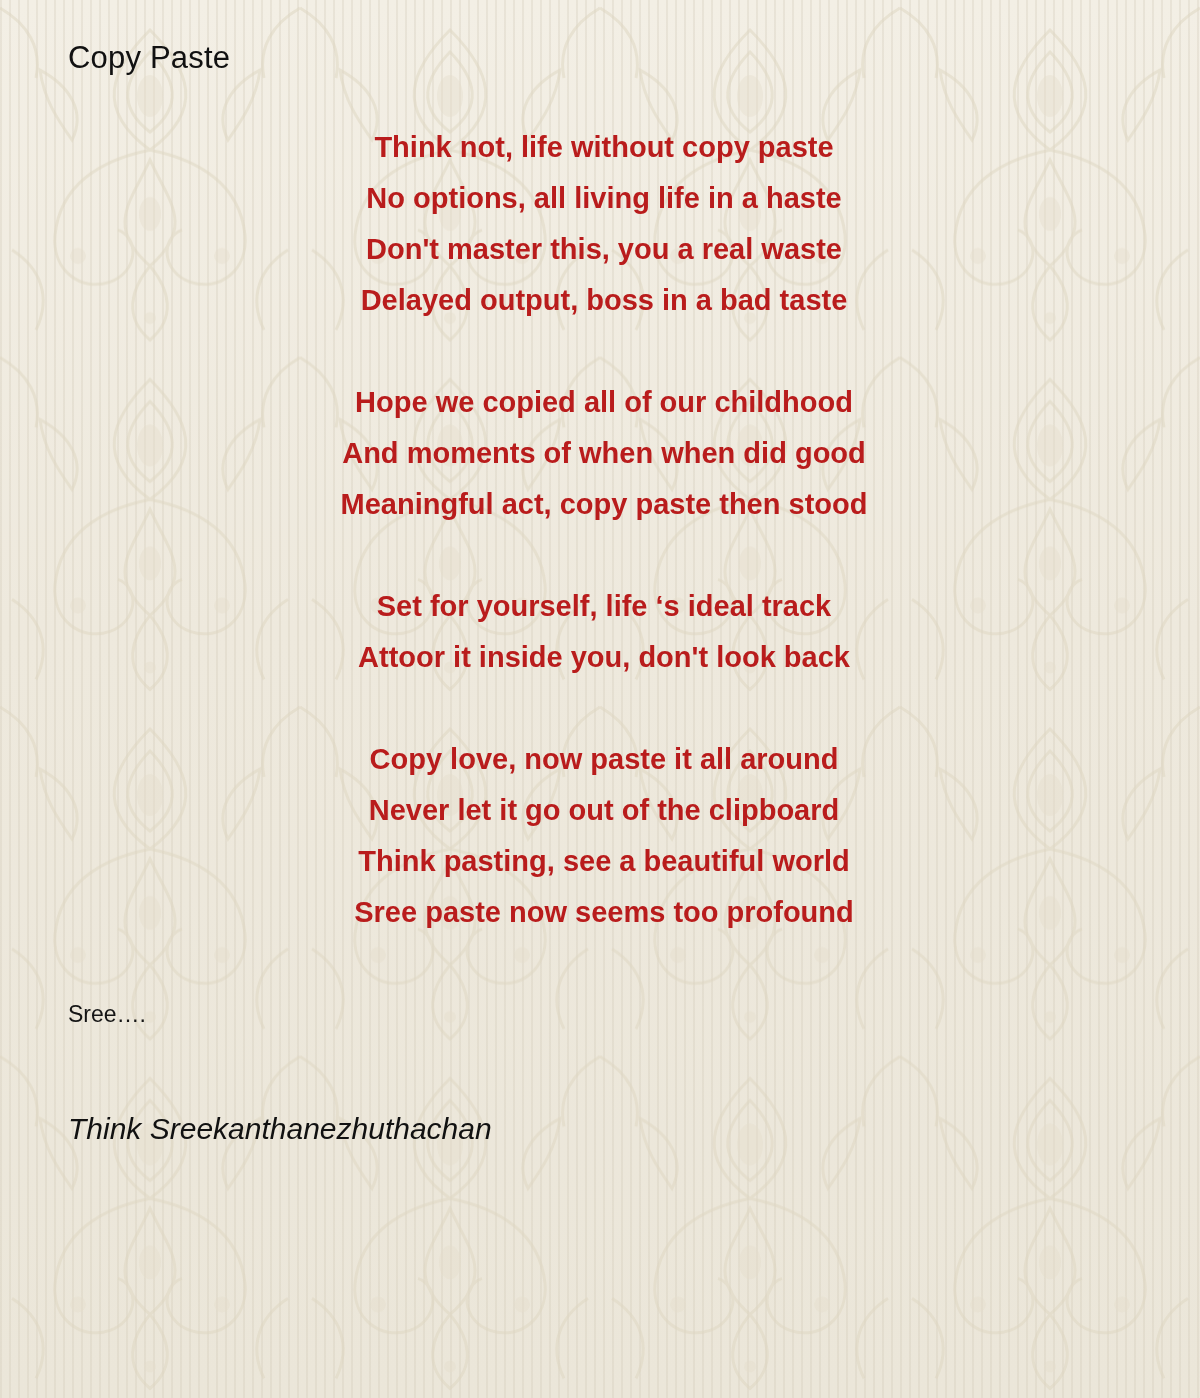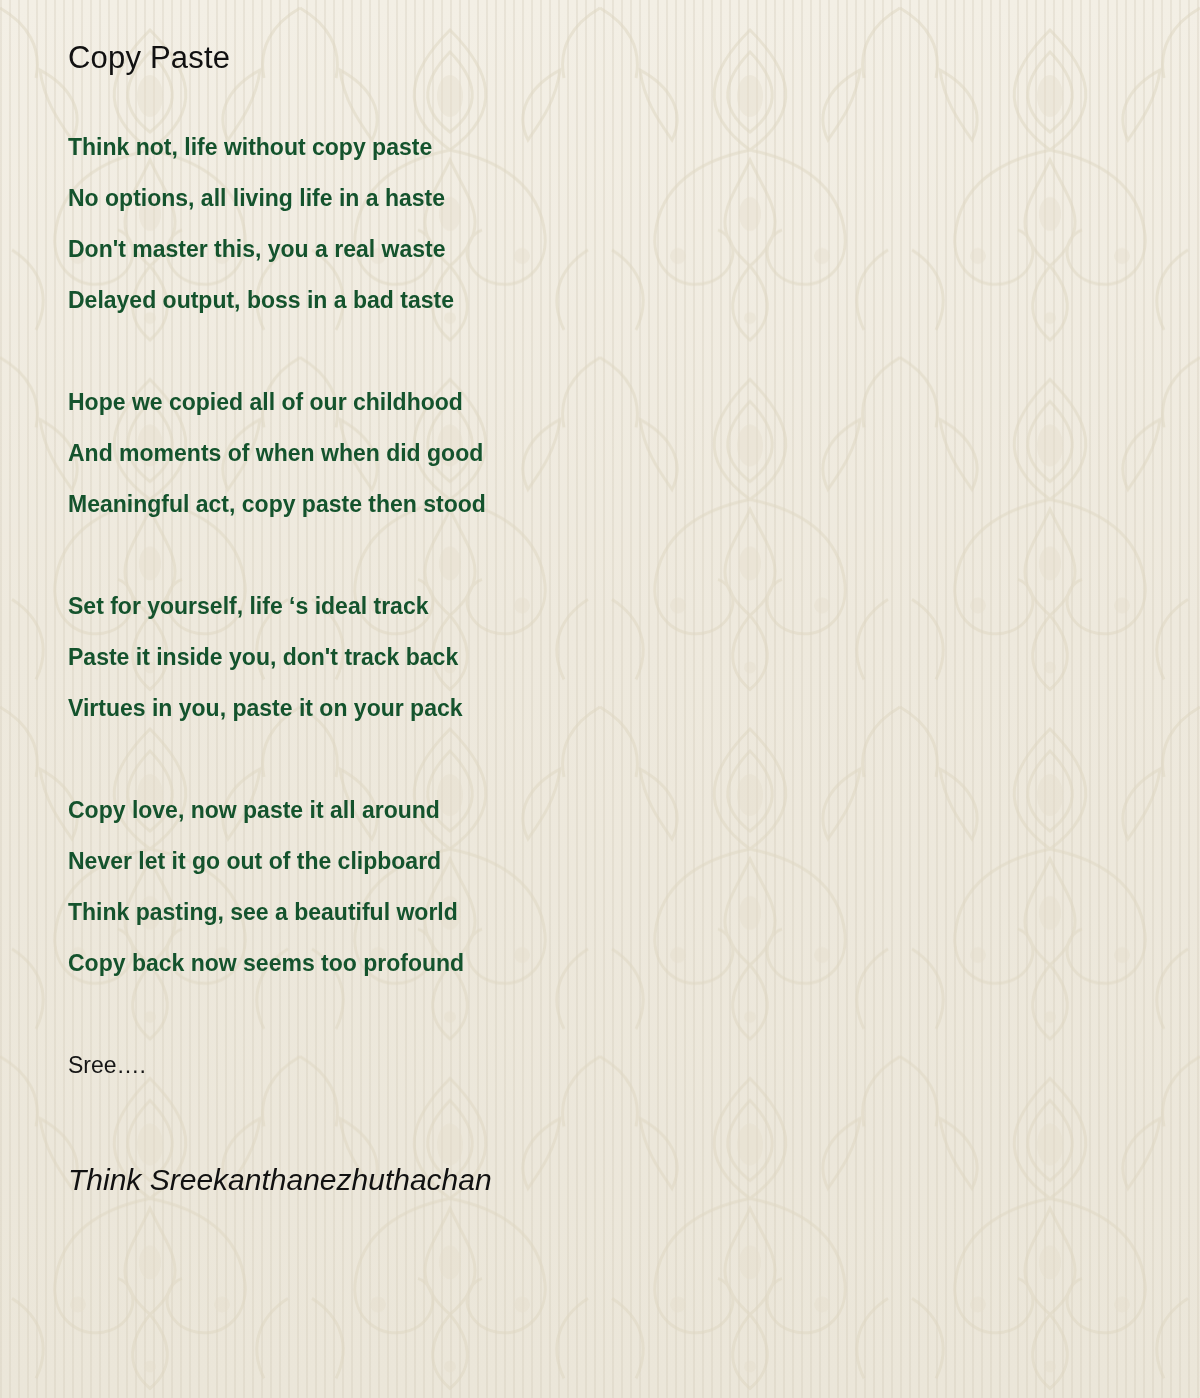--- a/index.html
+++ b/index.html
@@ -65,11 +65,12 @@
     margin-bottom: 0;
   }
   .line {
-    font-size: 23px;
+    font-size: 29px;
     font-weight: bold;
-    color: #14532d;
+    color: #b91c1c;
     line-height: 51px;
     white-space: pre-wrap;
+    text-align: center;
   }
   .signoff {
     font-size: 23px;

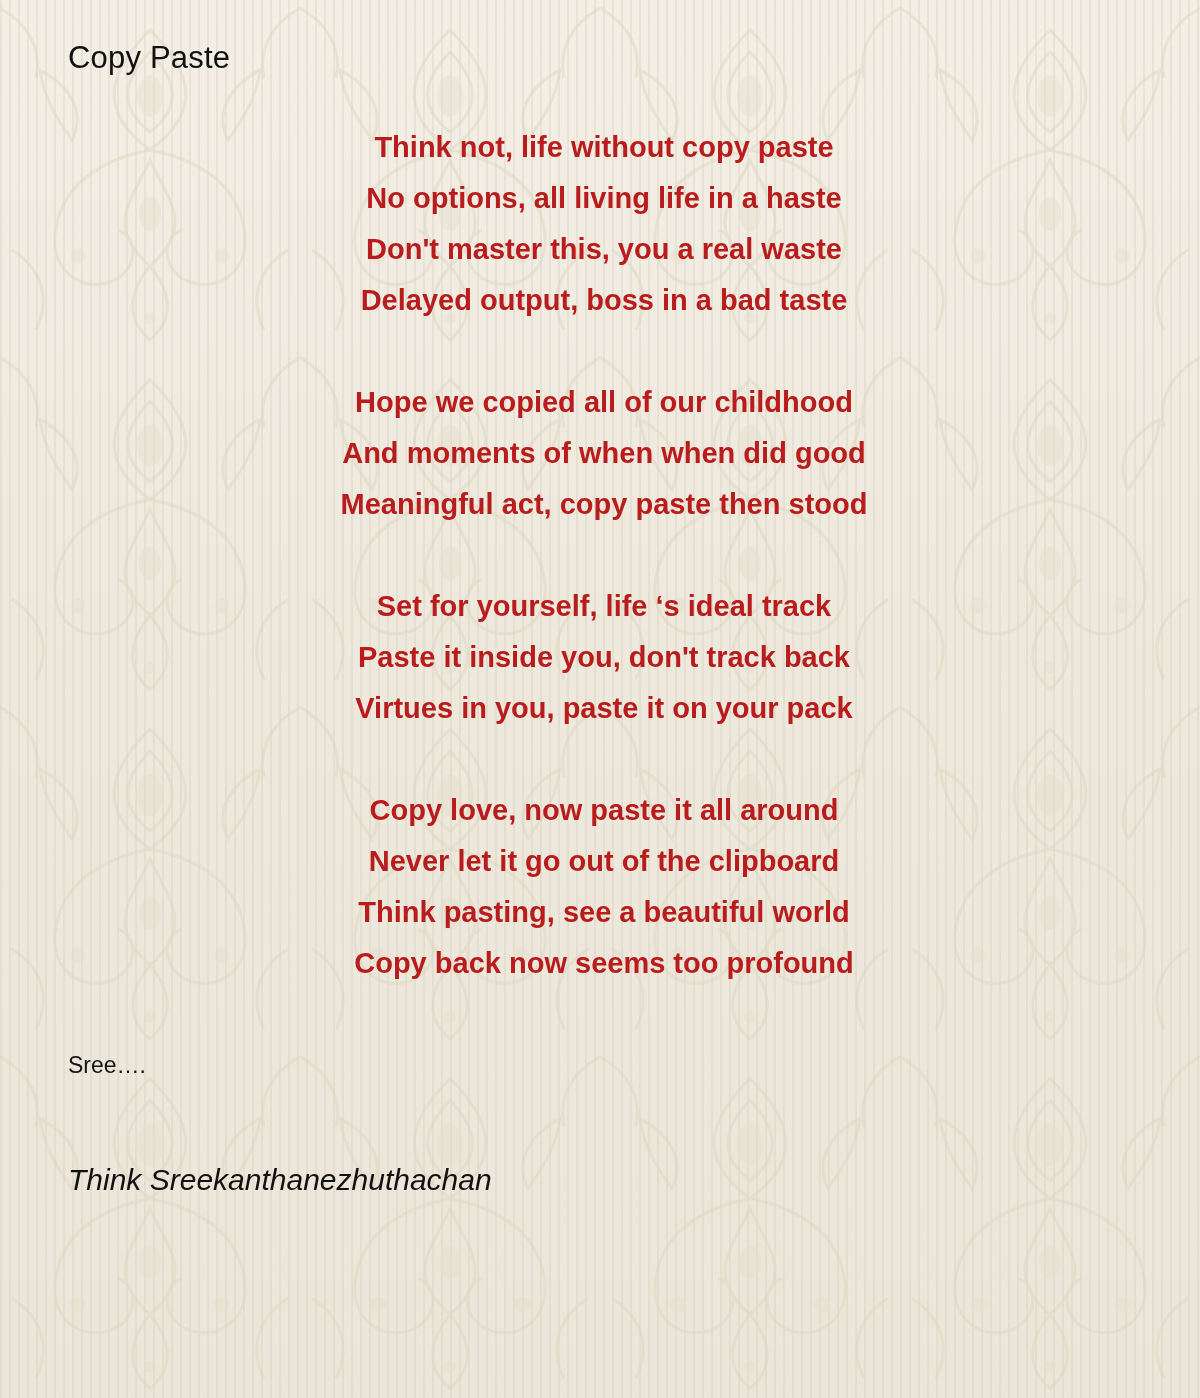--- a/index.html
+++ b/index.html
@@ -148,7 +148,7 @@
 
     <div class="stanza">
       <div class="line">Set for yourself, life ‘s ideal track</div>
-      <div class="line">Paste it inside you, don't track back</div>
+      <div class="line">Attoor it inside you, don't look back</div>
       <div class="line">Virtues in you, paste it on your pack</div>
     </div>
 

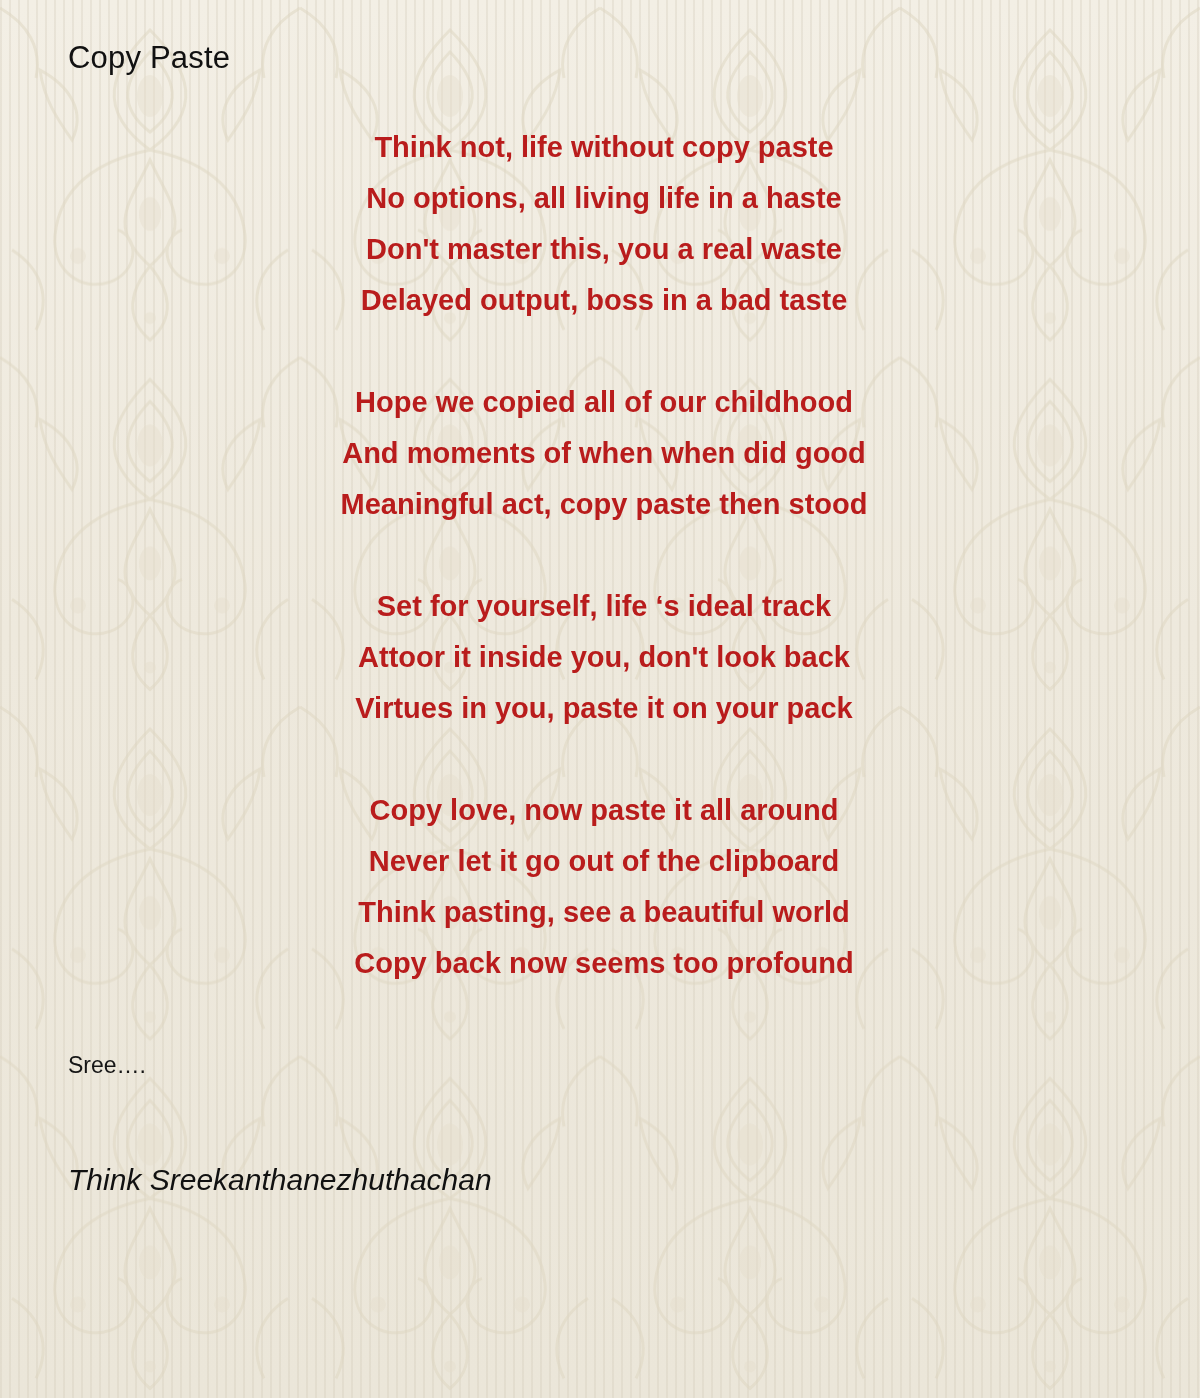--- a/index.html
+++ b/index.html
@@ -149,7 +149,6 @@
     <div class="stanza">
       <div class="line">Set for yourself, life ‘s ideal track</div>
       <div class="line">Attoor it inside you, don't look back</div>
-      <div class="line">Virtues in you, paste it on your pack</div>
     </div>
 
     <div class="stanza">

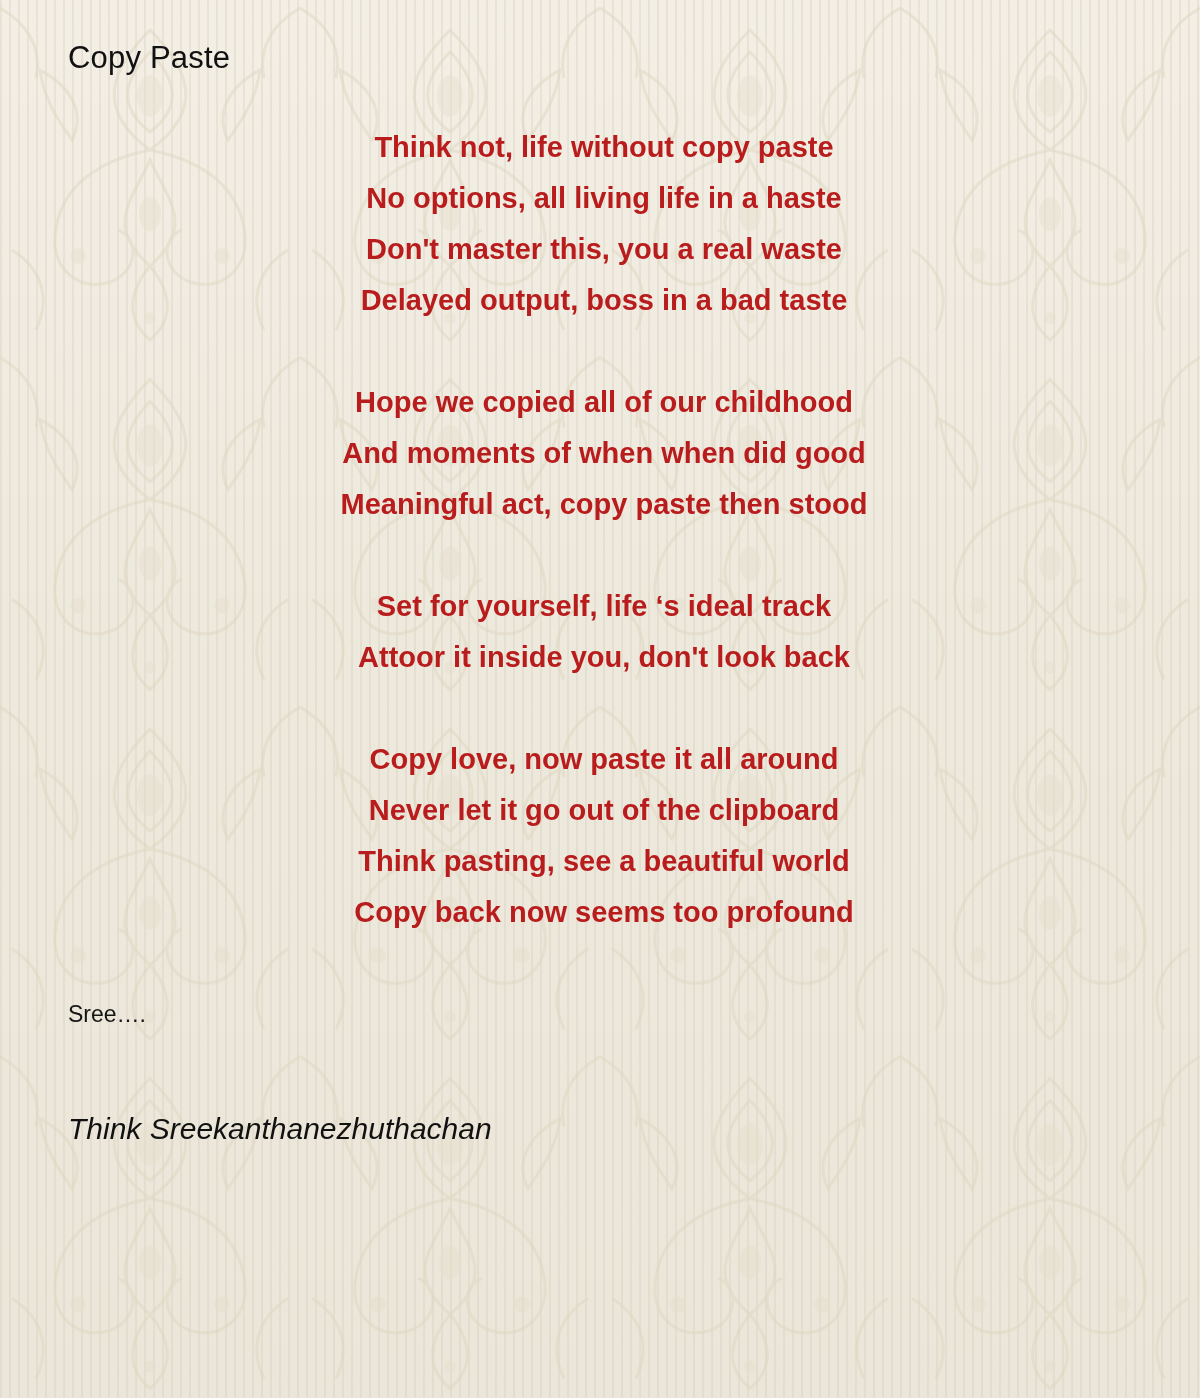--- a/index.html
+++ b/index.html
@@ -155,7 +155,7 @@
       <div class="line">Copy love, now paste it all around</div>
       <div class="line">Never let it go out of the clipboard</div>
       <div class="line">Think pasting, see a beautiful world</div>
-      <div class="line">Copy back now seems too profound</div>
+      <div class="line">Sree paste now seems too profound</div>
     </div>
 
     <div class="signoff">Sree….</div>

